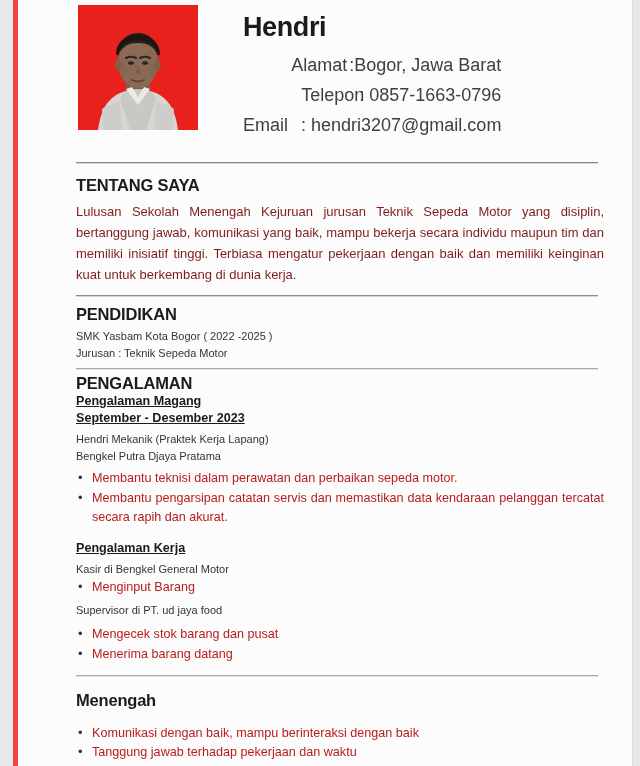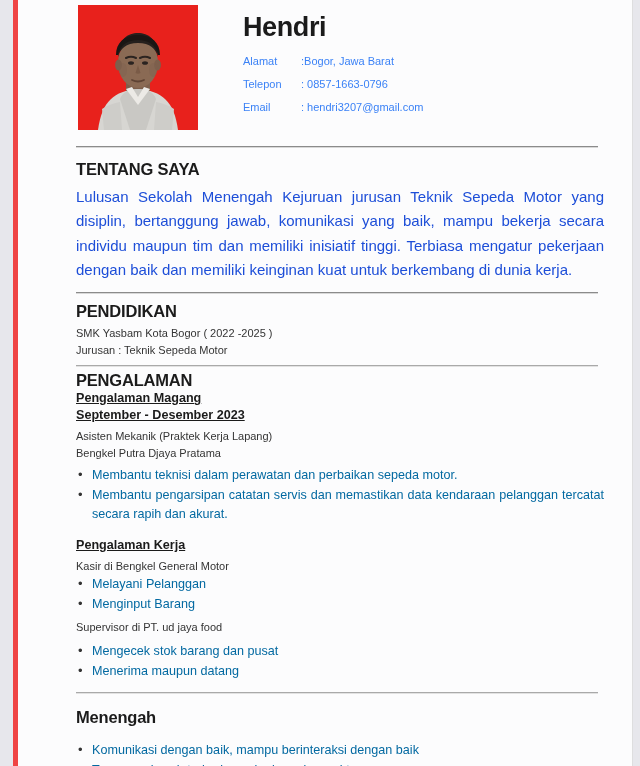--- a/index.html
+++ b/index.html
@@ -64,10 +64,11 @@
 
   .contact-row {
     display: flex;
-    font-size: 11px;
-    color: #3b82f6;
+    font-size: 18px;
+    color: #404040;
     line-height: 1.0;
     margin-bottom: 12px;
+    justify-content: flex-end;
   }
   .contact-label { width: 58px; flex: 0 0 58px; }
   .contact-value { white-space: nowrap; }

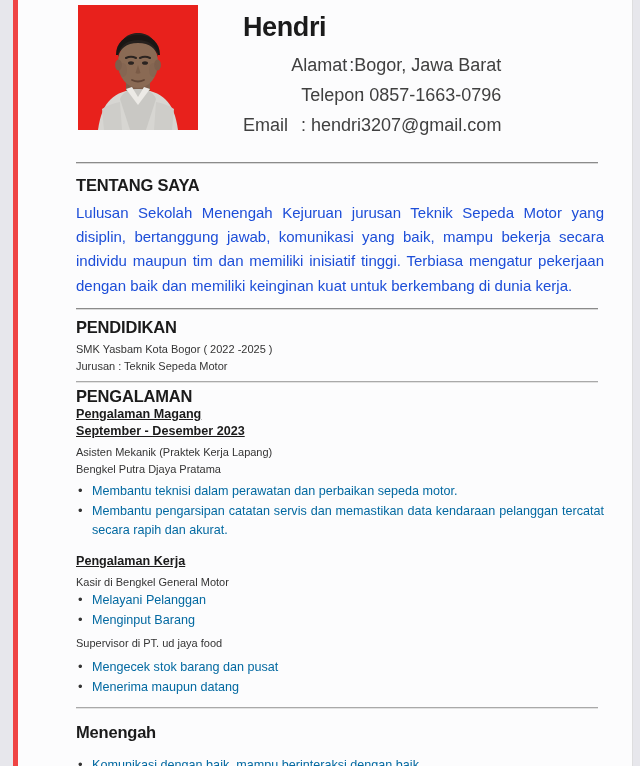--- a/index.html
+++ b/index.html
@@ -96,8 +96,8 @@
   }
 
   .para {
-    font-size: 15px;
-    color: #1d4ed8;
+    font-size: 13px;
+    color: #7f1d1d;
     line-height: 1.62;
     text-align: justify;
     text-justify: inter-word;

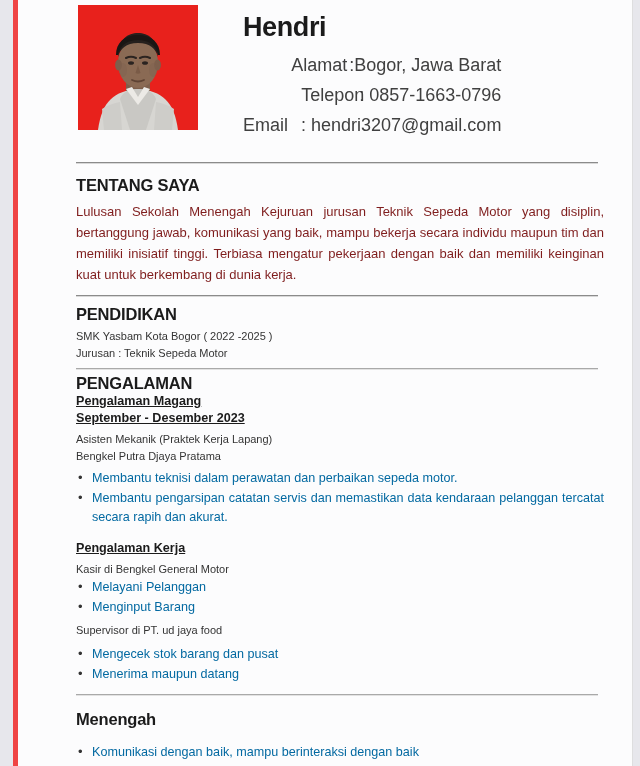--- a/index.html
+++ b/index.html
@@ -243,7 +243,7 @@
     <div class="sub-bold">Pengalaman Magang</div>
     <div class="sub-bold">September - Desember 2023</div>
     <div class="sp4"></div>
-    <div class="line">Asisten Mekanik (Praktek Kerja Lapang)</div>
+    <div class="line">Hendri Mekanik (Praktek Kerja Lapang)</div>
     <div class="line">Bengkel Putra Djaya Pratama</div>
     <div class="sp4"></div>
 

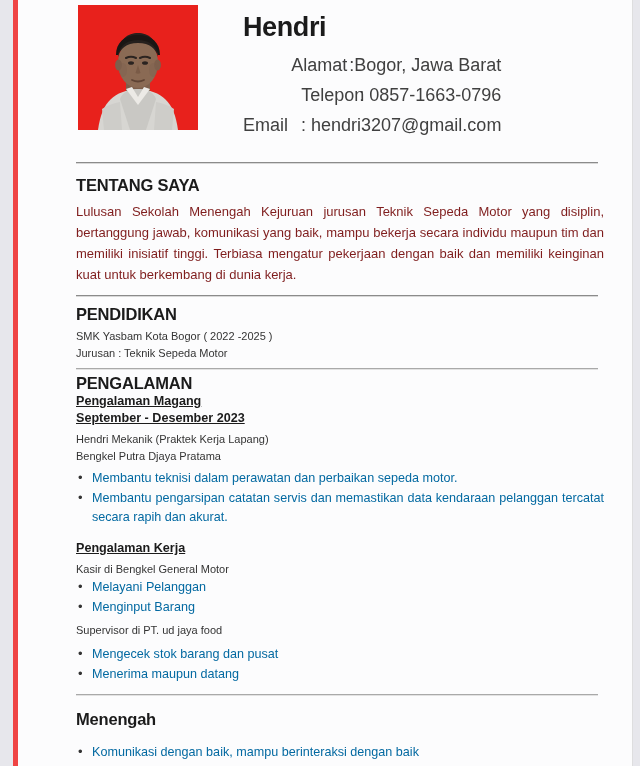--- a/index.html
+++ b/index.html
@@ -123,7 +123,7 @@
     position: relative;
     padding-left: 16px;
     font-size: 12.6px;
-    color: #0369a1;
+    color: #b91c1c;
     line-height: 1.5;
     margin-bottom: 1px;
     text-align: justify;

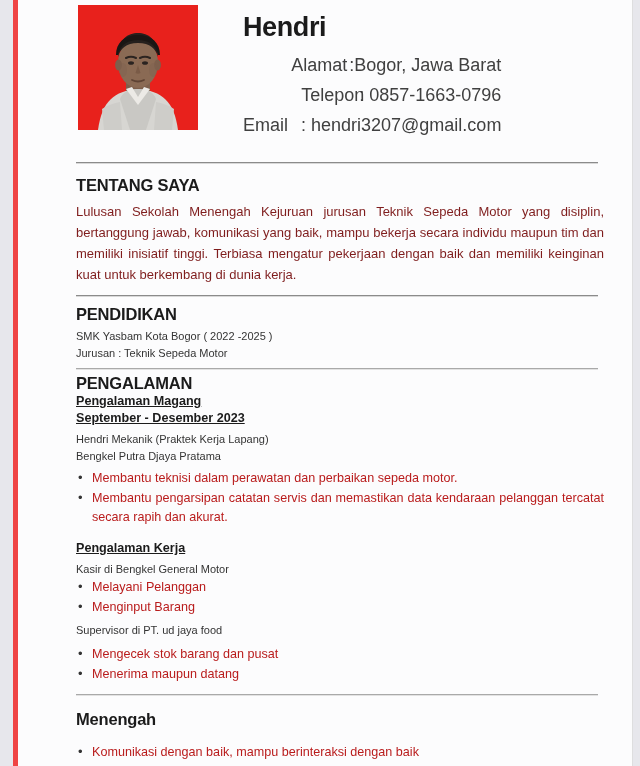--- a/index.html
+++ b/index.html
@@ -258,7 +258,6 @@
     <div class="sp4"></div>
     <div class="line">Kasir di Bengkel General Motor</div>
     <ul class="bullets">
-      <li class="nojust">Melayani Pelanggan</li>
       <li class="nojust">Menginput Barang</li>
     </ul>
     <div class="sp4"></div>

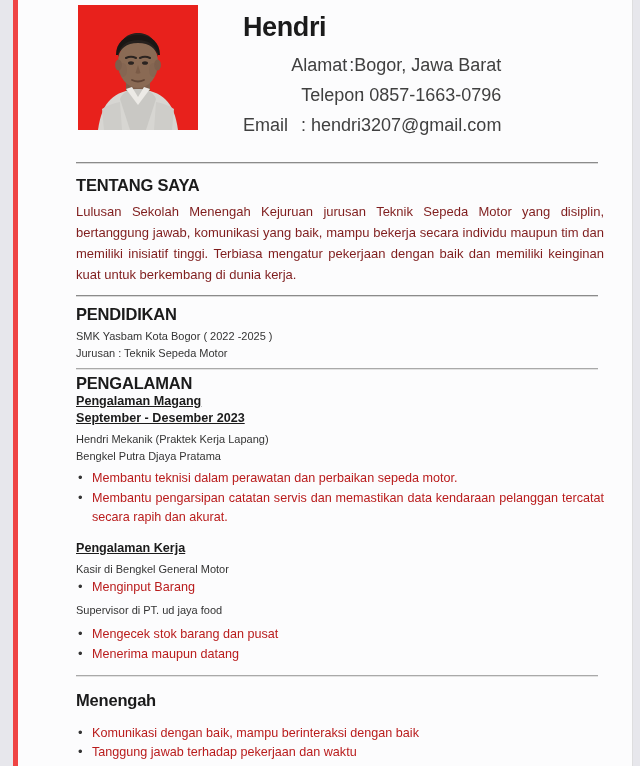--- a/index.html
+++ b/index.html
@@ -265,7 +265,7 @@
     <div class="sp6"></div>
     <ul class="bullets">
       <li class="nojust">Mengecek stok barang dan pusat</li>
-      <li class="nojust">Menerima maupun datang</li>
+      <li class="nojust">Menerima barang datang</li>
     </ul>
   </div>
 

